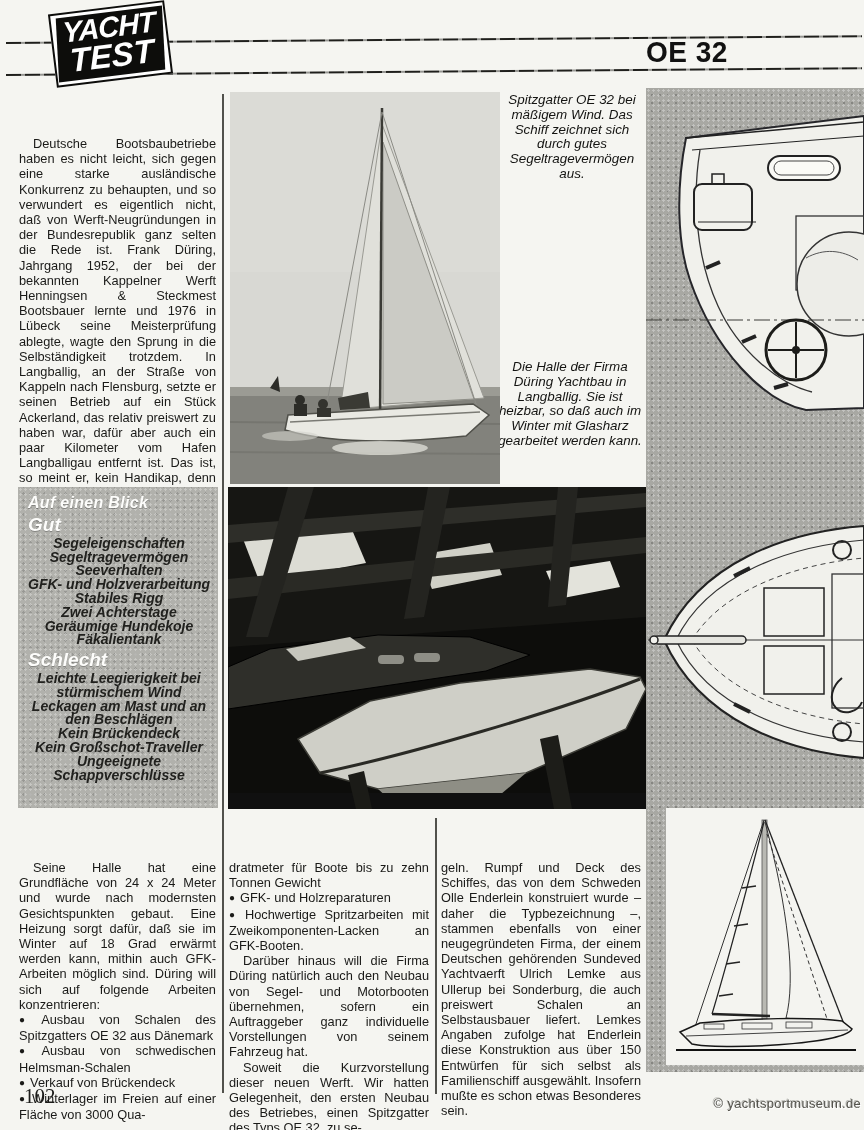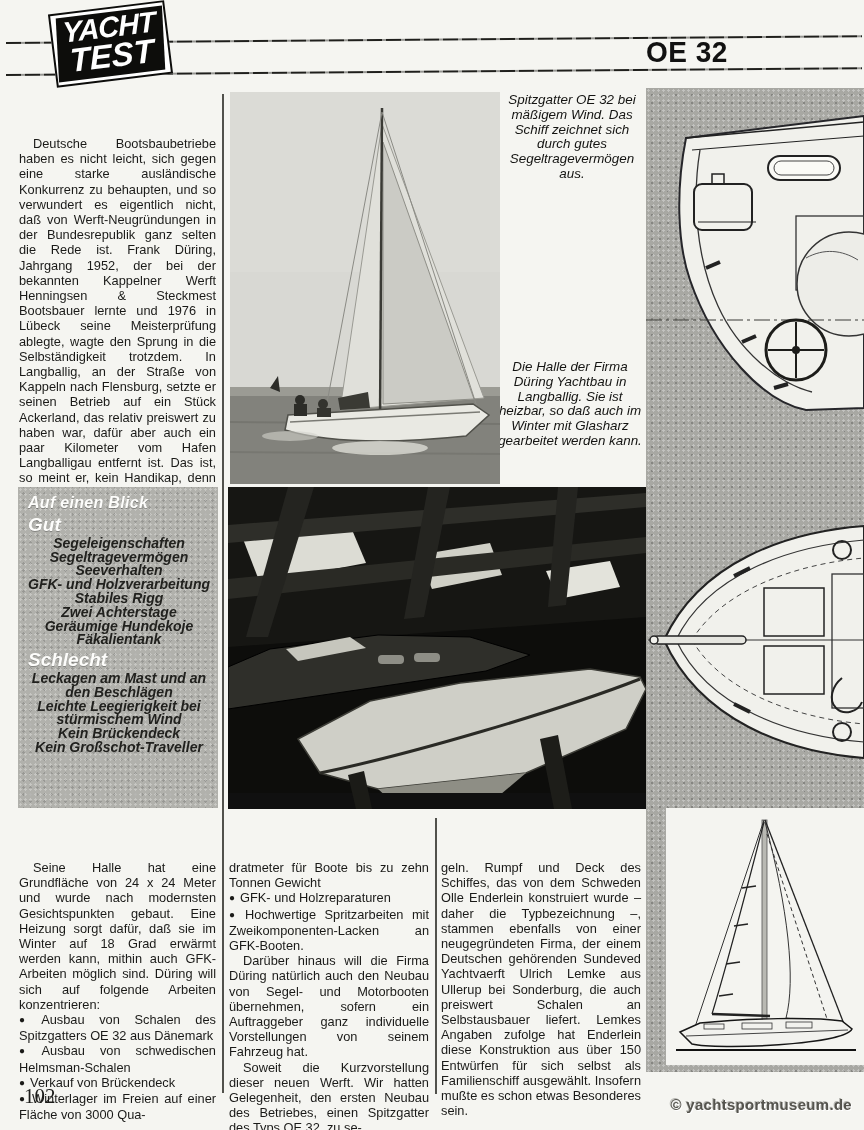--- a/index.html
+++ b/index.html
@@ -104,8 +104,8 @@
     <div class="gitem">Geräumige Hundekoje</div>
     <div class="gitem">Fäkalientank</div>
     <div class="glabel">Schlecht</div>
+    <div class="gitem">Leichte Leegierigkeit bei stürmischem Wind</div>
     <div class="gitem">Leckagen am Mast und an den Beschlägen</div>
-    <div class="gitem">Leichte Leegierigkeit bei stürmischem Wind</div>
     <div class="gitem">Kein Brückendeck</div>
     <div class="gitem">Kein Großschot-Traveller</div>
   </aside>

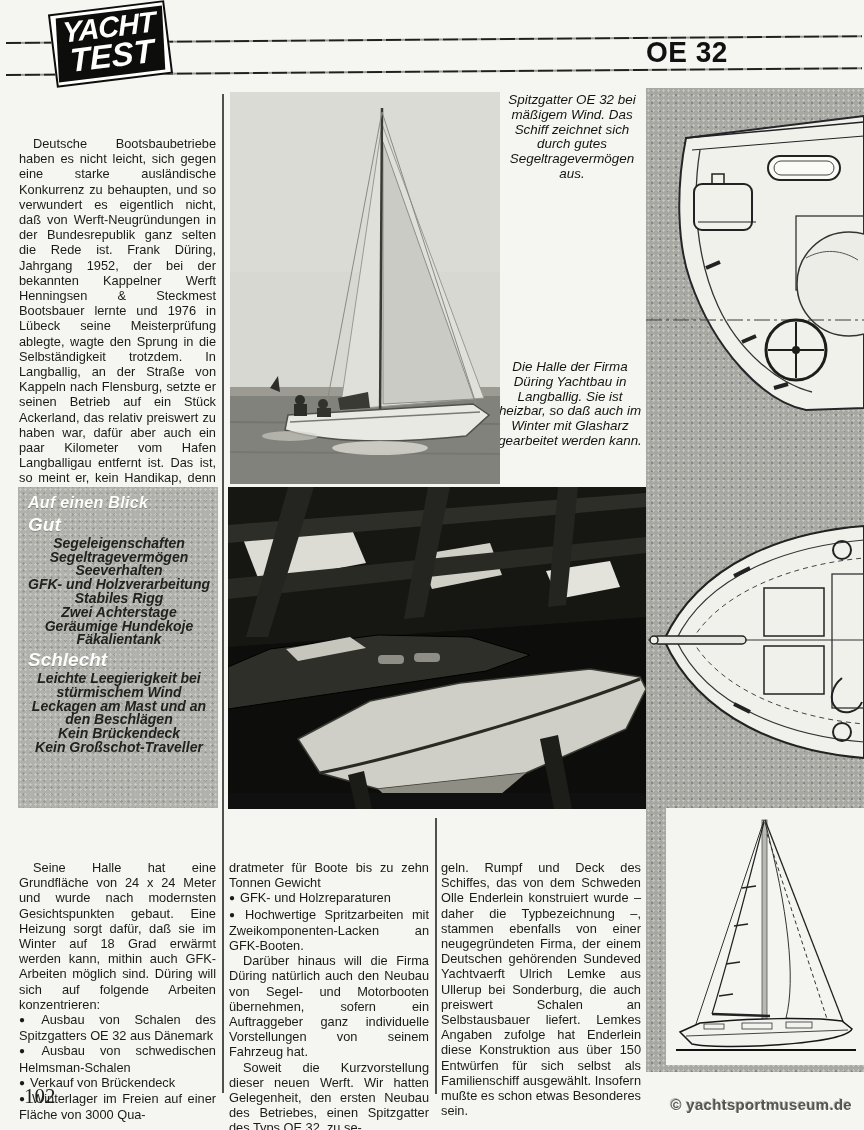--- a/index.html
+++ b/index.html
@@ -108,6 +108,7 @@
     <div class="gitem">Leckagen am Mast und an den Beschlägen</div>
     <div class="gitem">Kein Brückendeck</div>
     <div class="gitem">Kein Großschot-Traveller</div>
+    <div class="gitem">Ungeeignete Schappverschlüsse</div>
   </aside>
 
   <div class="col" id="col1-bottom">

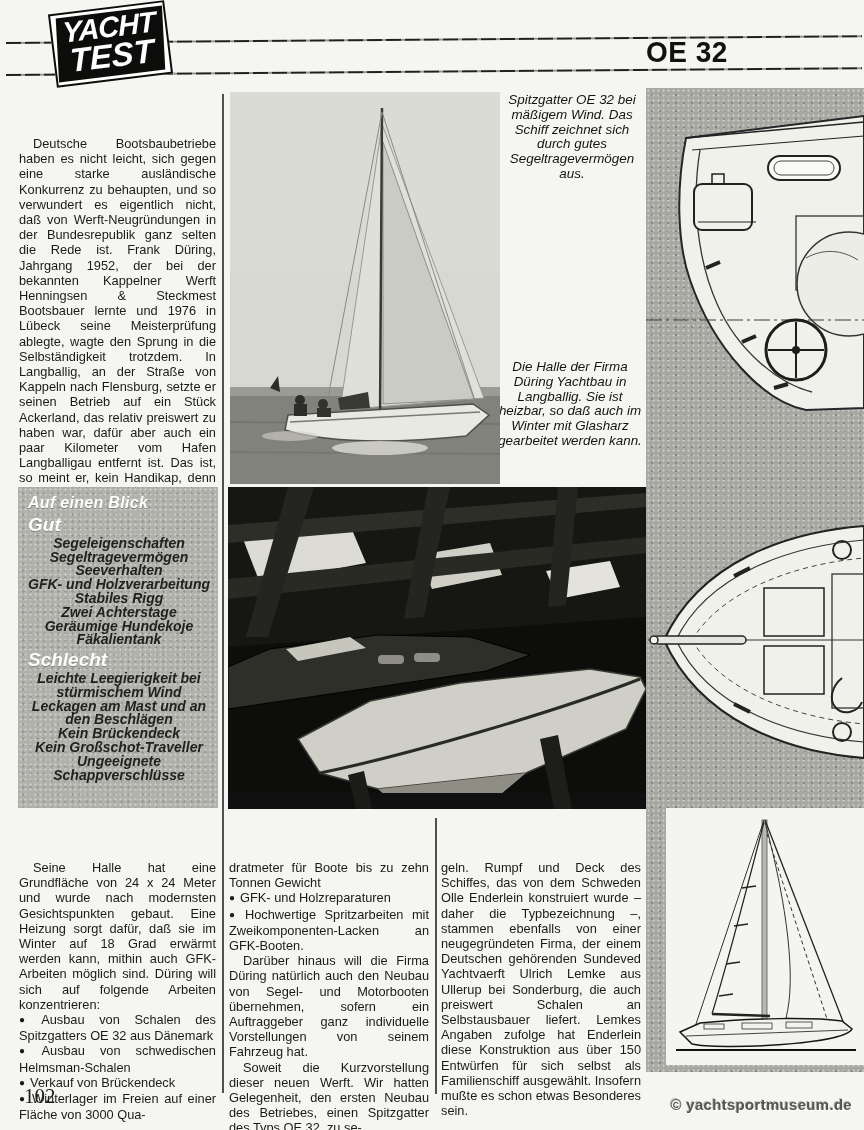--- a/index.html
+++ b/index.html
@@ -66,7 +66,7 @@
   
   .pagenum{position:absolute;left:24px;top:1084px;font-family:Liberation Serif, serif;
            font-size:21px;color:#1c1c1a;}
-  .wm{position:absolute;right:12px;top:1096px;font-size:15px;font-weight:bold;
+  .wm{position:absolute;right:3px;top:1096px;font-size:13px;font-weight:normal;
       color:#55544e;letter-spacing:.3px;
       text-shadow:1px 1px 0 rgba(255,255,255,.95),-1px -1px 0 rgba(90,90,84,.4);}
 </style>

